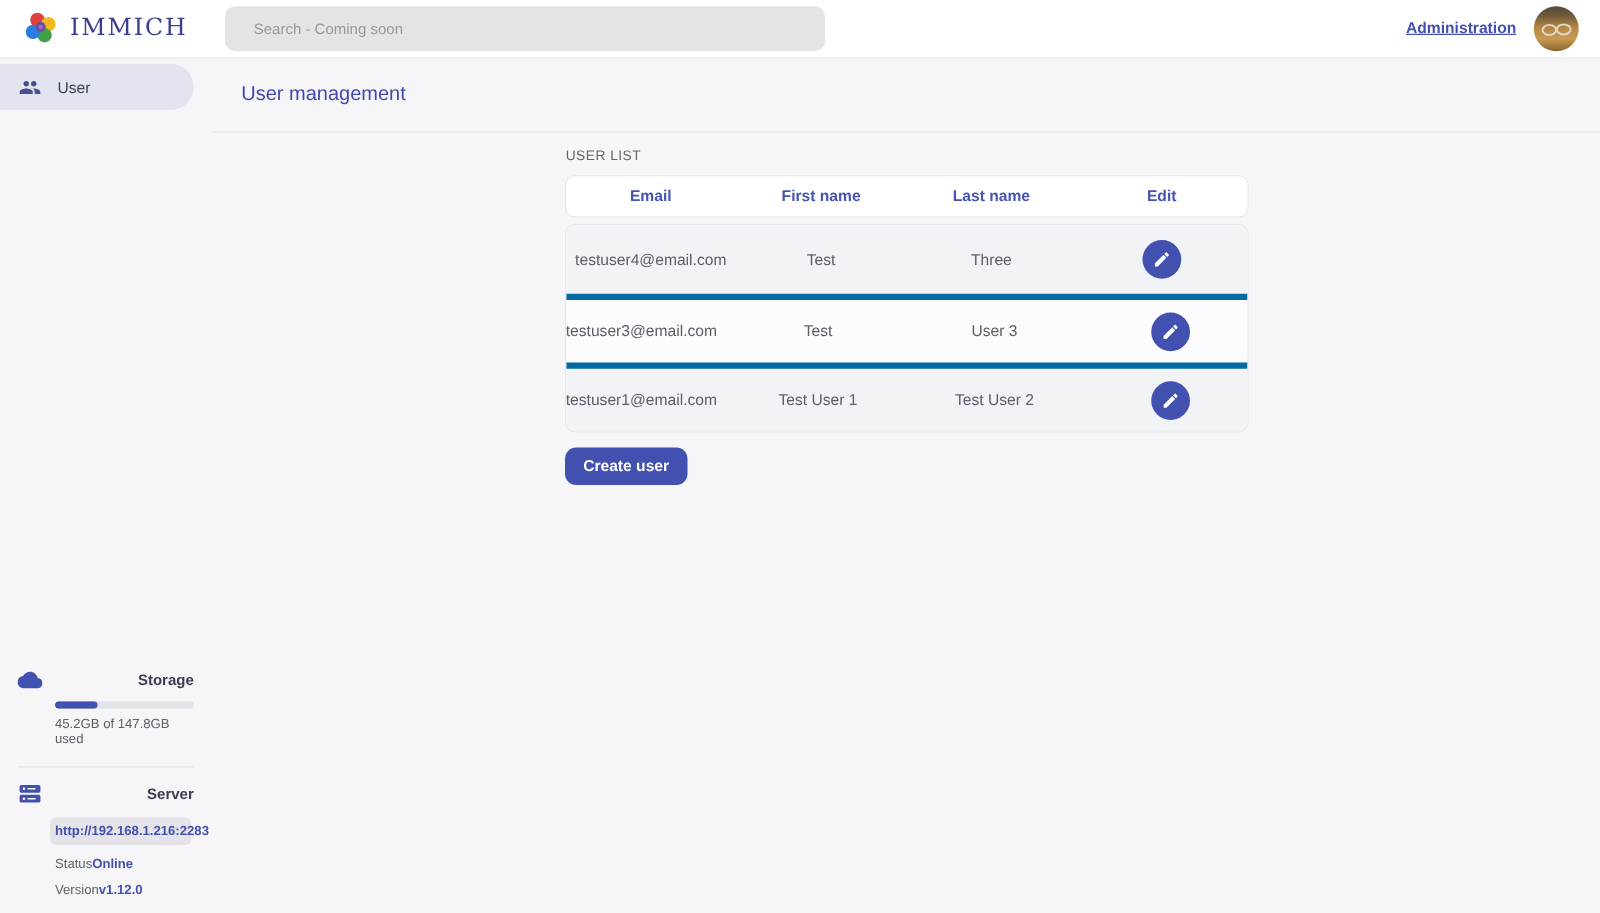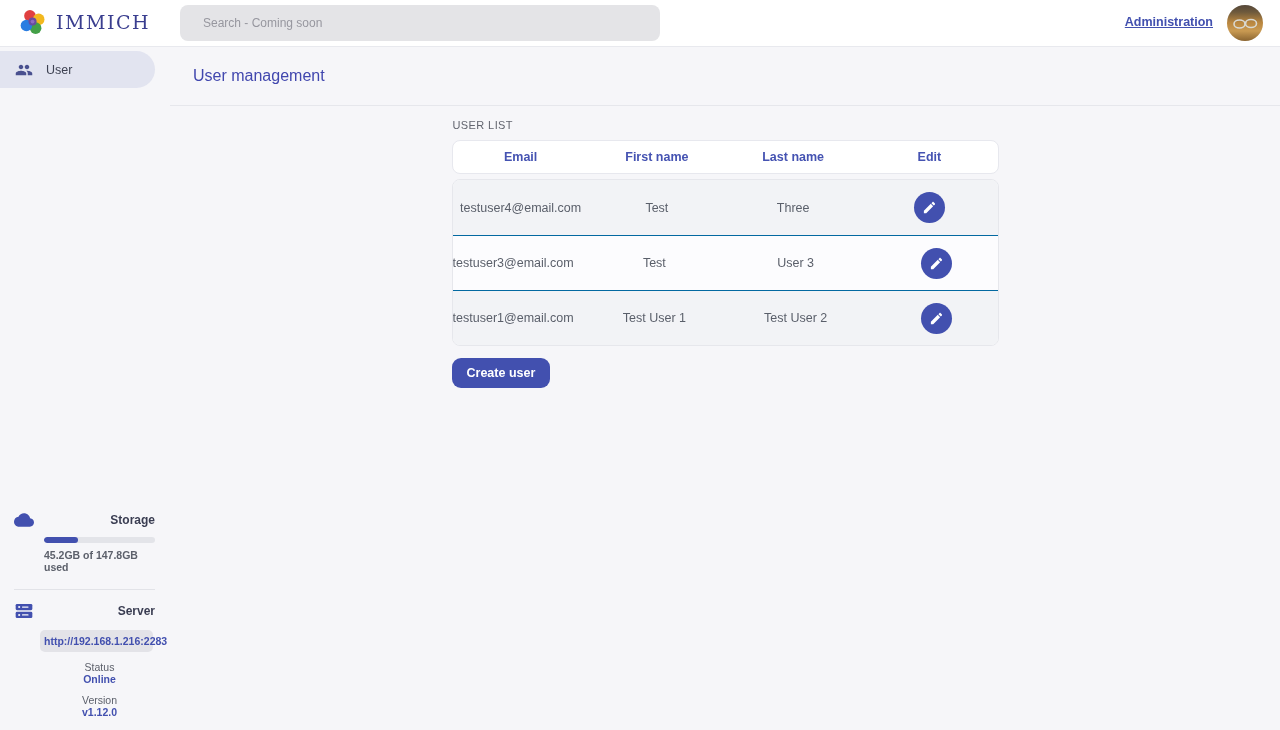--- a/index.html
+++ b/index.html
@@ -102,7 +102,7 @@
     background:#fcfcfe;
   }
   .trow:nth-child(odd) { background:#f2f3f6; }
-  .trow + .trow { border-top:1px solid #0369a1;gap:20px; }
+  .trow + .trow { border-top:5px solid #0369a1;gap:20px; }
   .edit-btn {
     width:31px; height:31px; border-radius:50%; background:#4250af; border:none;
     margin:0 auto; display:flex; align-items:center; justify-content:center; cursor:pointer;

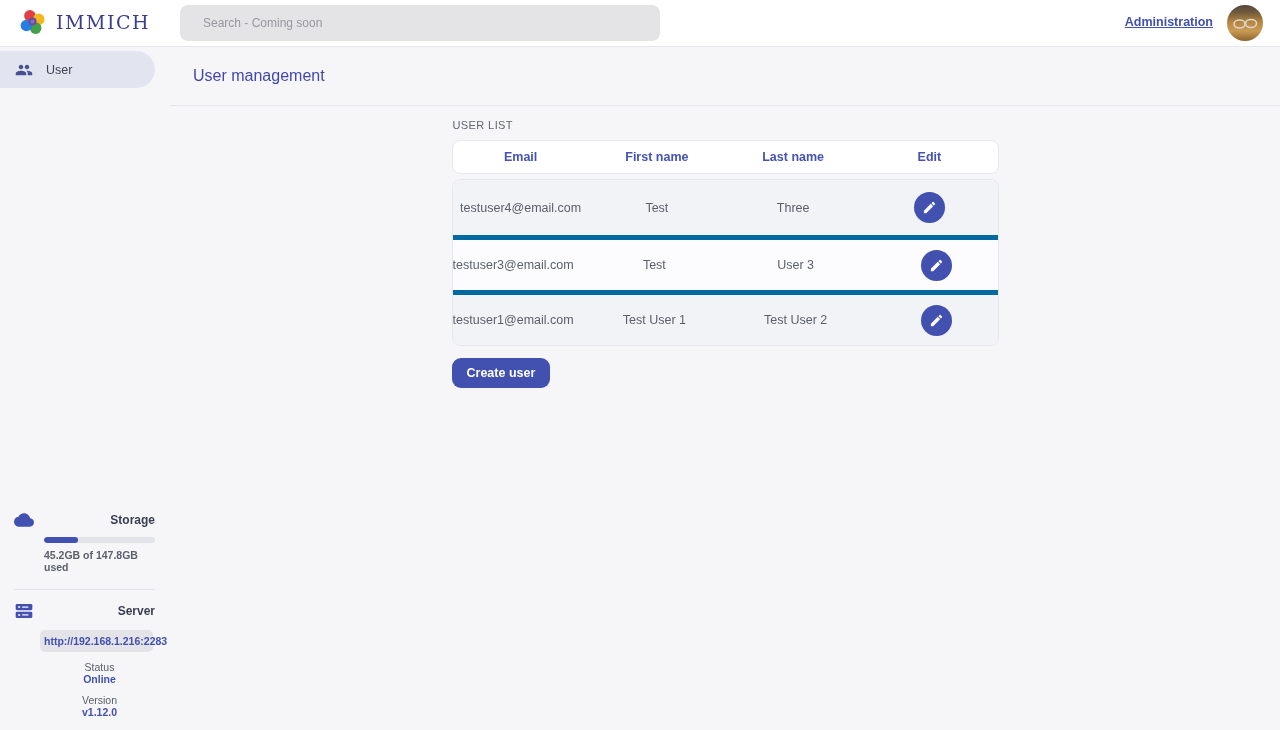--- a/index.html
+++ b/index.html
@@ -64,7 +64,7 @@
     background:#e3e4e9; border-radius:3px; overflow:hidden;
   }
   .progress-fill { height:100%; background:#4250af; border-radius:3px; width:31%; }
-  .usage-text { margin:6px 0 16px 30px; font-size:10.5px; color:#5c606b;font-weight:bold; }
+  .usage-text { margin:6px 0 16px 30px; font-size:10.5px; color:#5c606b; }
   .side-divider { margin:13px 0 11px 0; border:none; border-top:1px solid #e2e3e8; }
   .server-chip {
     margin:9px 0 0 26px; width:113px; padding:5px 4px;

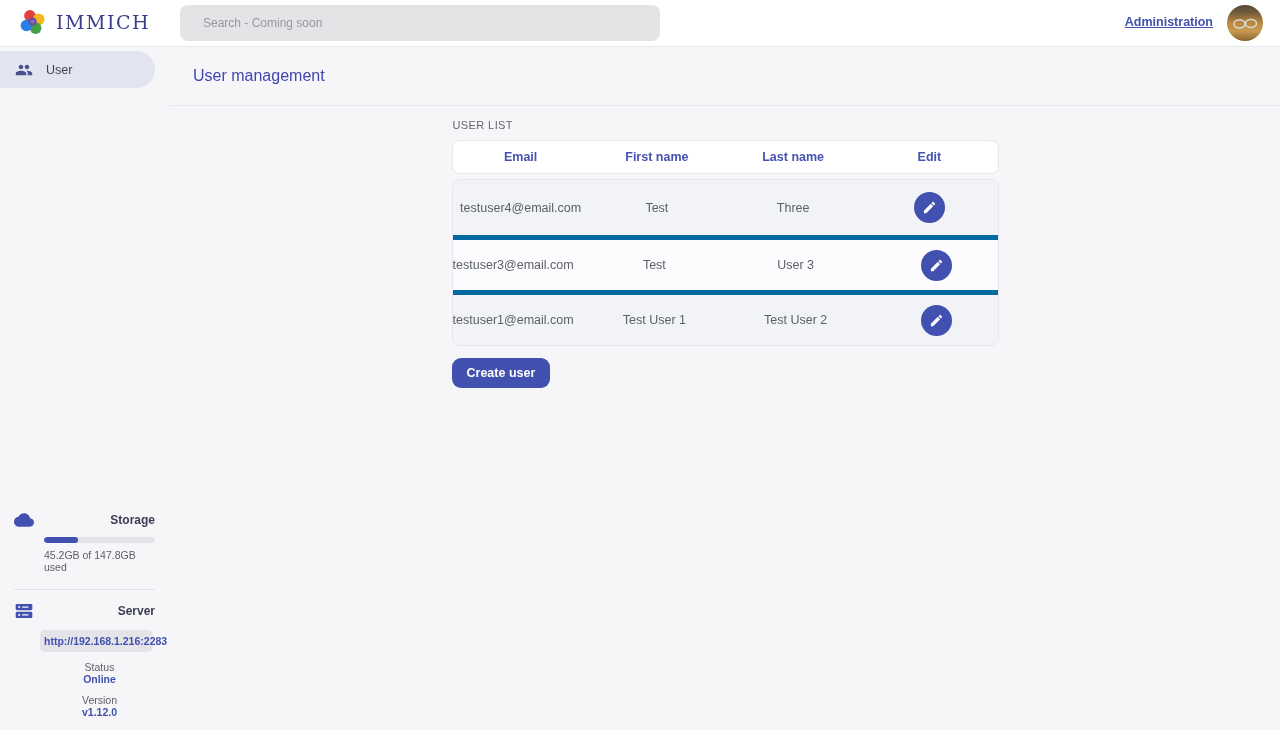--- a/index.html
+++ b/index.html
@@ -73,9 +73,8 @@
   }
   .kv-row {
     margin:9px 0 0 30px; width:111px;
-    display:flex; justify-content:center; align-items:center;
+    display:flex; justify-content:flex-start; align-items:center;
     font-size:10.5px;
-    flex-direction:column;
   }
   .kv-label { color:#5c606b; }
   .kv-value { color:#4250af; font-weight:700; }

